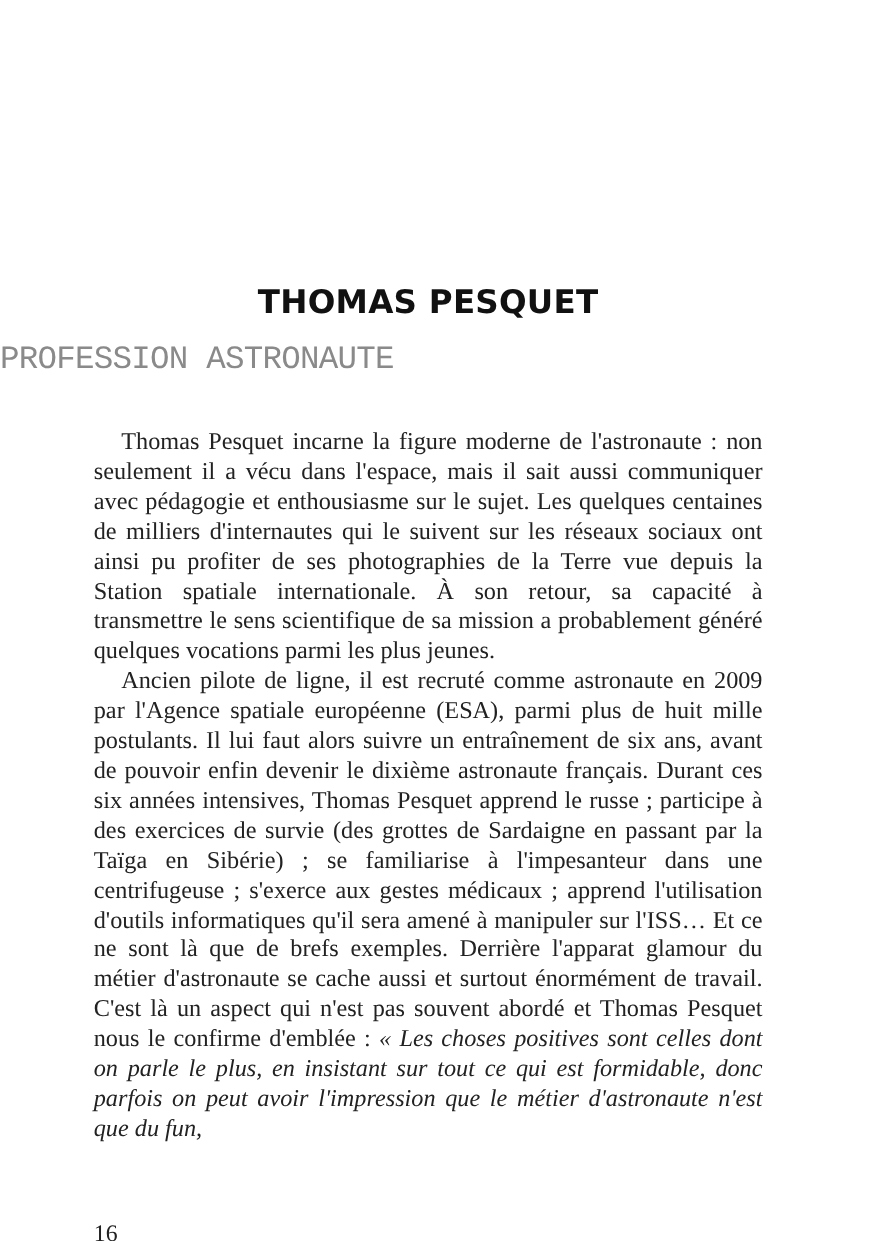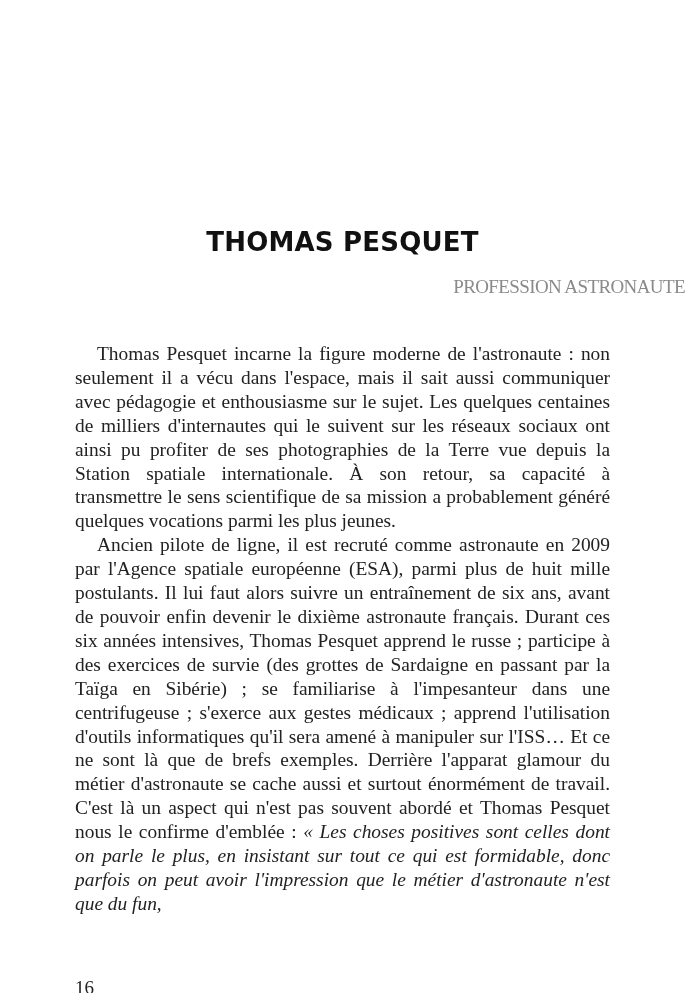--- a/index.html
+++ b/index.html
@@ -45,10 +45,10 @@
     left: 0;
     width: 685px;
     top: 45px;
-    text-align: right;
-    font-family: Liberation Serif, serif;
+    text-align: left;
+    font-family: Liberation Mono, monospace;
     font-weight: 200;
-    font-size: 19px;
+    font-size: 26px;
     letter-spacing: -0.6px;
     color: #8a8a8a;
     line-height: 34px;

